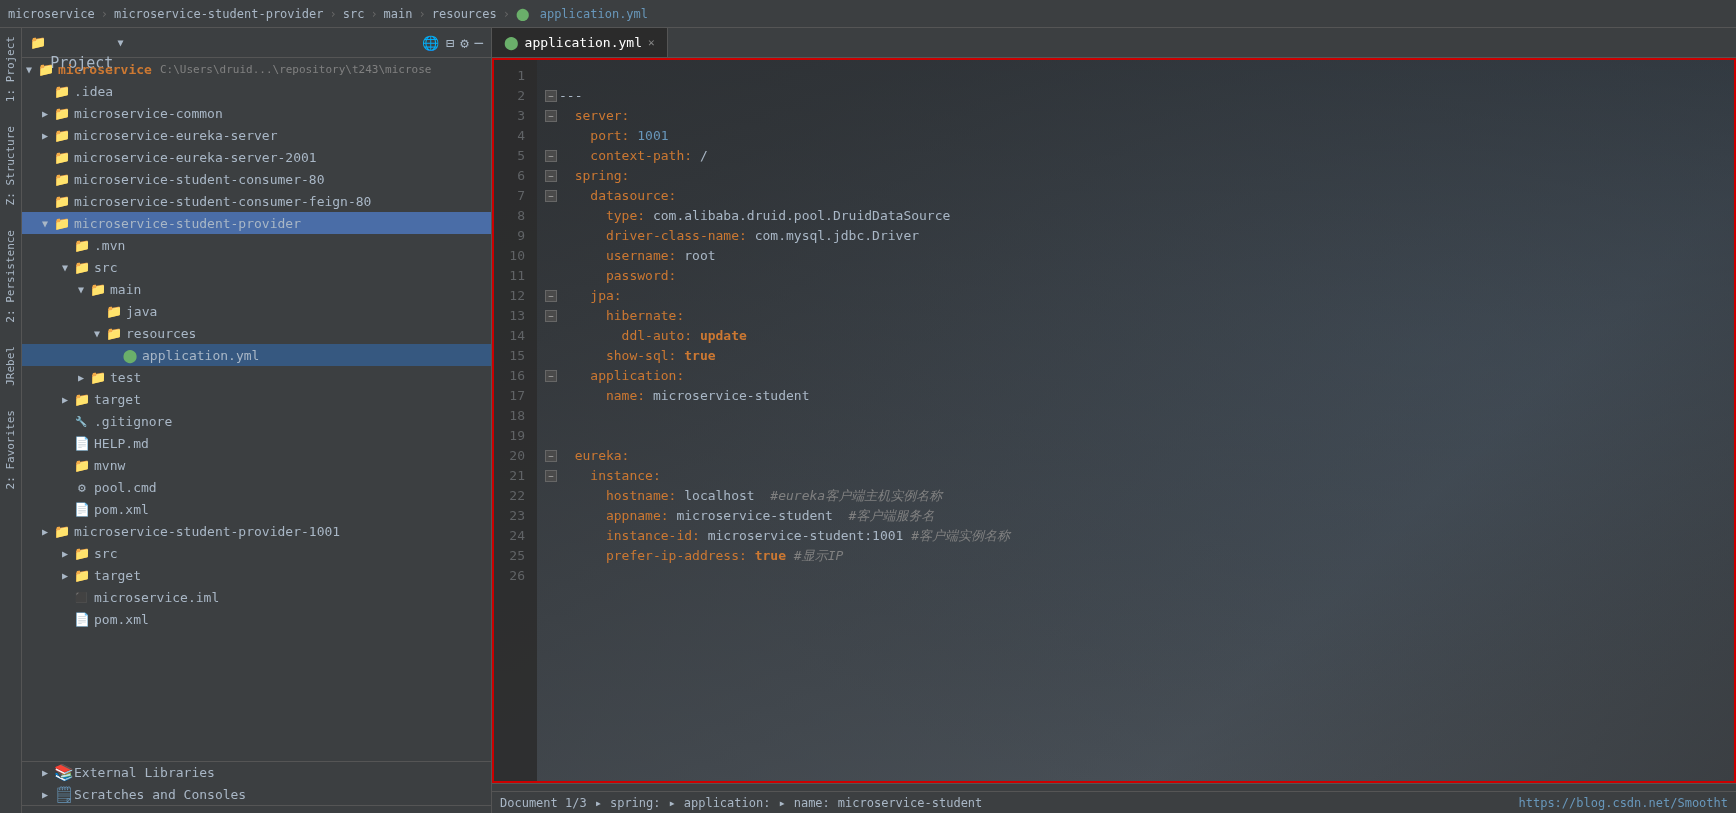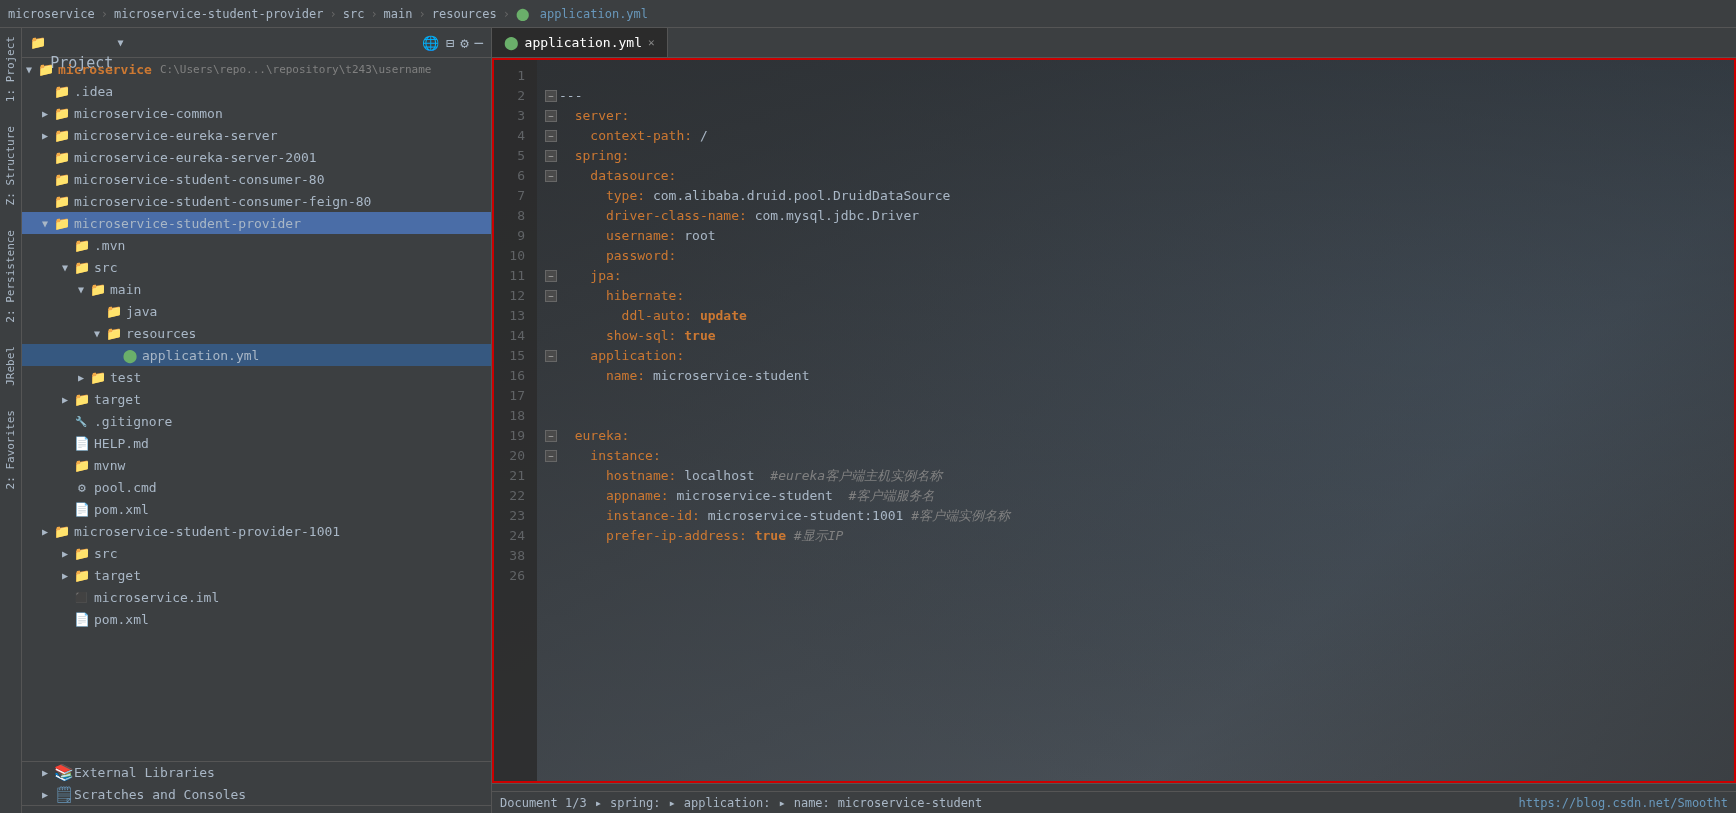--- a/index.html
+++ b/index.html
@@ -348,7 +348,7 @@
         <span class="tree-arrow">▼</span>
         <span class="tree-icon folder-icon">📁</span>
         <span class="tree-label" style="color:#cc7832; font-weight:bold;">microservice</span>
-        <span style="color:#808080; font-size:11px; margin-left:8px;">C:\Users\repo...\repository\t243\username</span>
+        <span style="color:#808080; font-size:11px; margin-left:8px;">C:\Users\druid...\repository\t243\microse</span>
       </div>
 
       <div class="tree-item" style="padding-left:20px;">

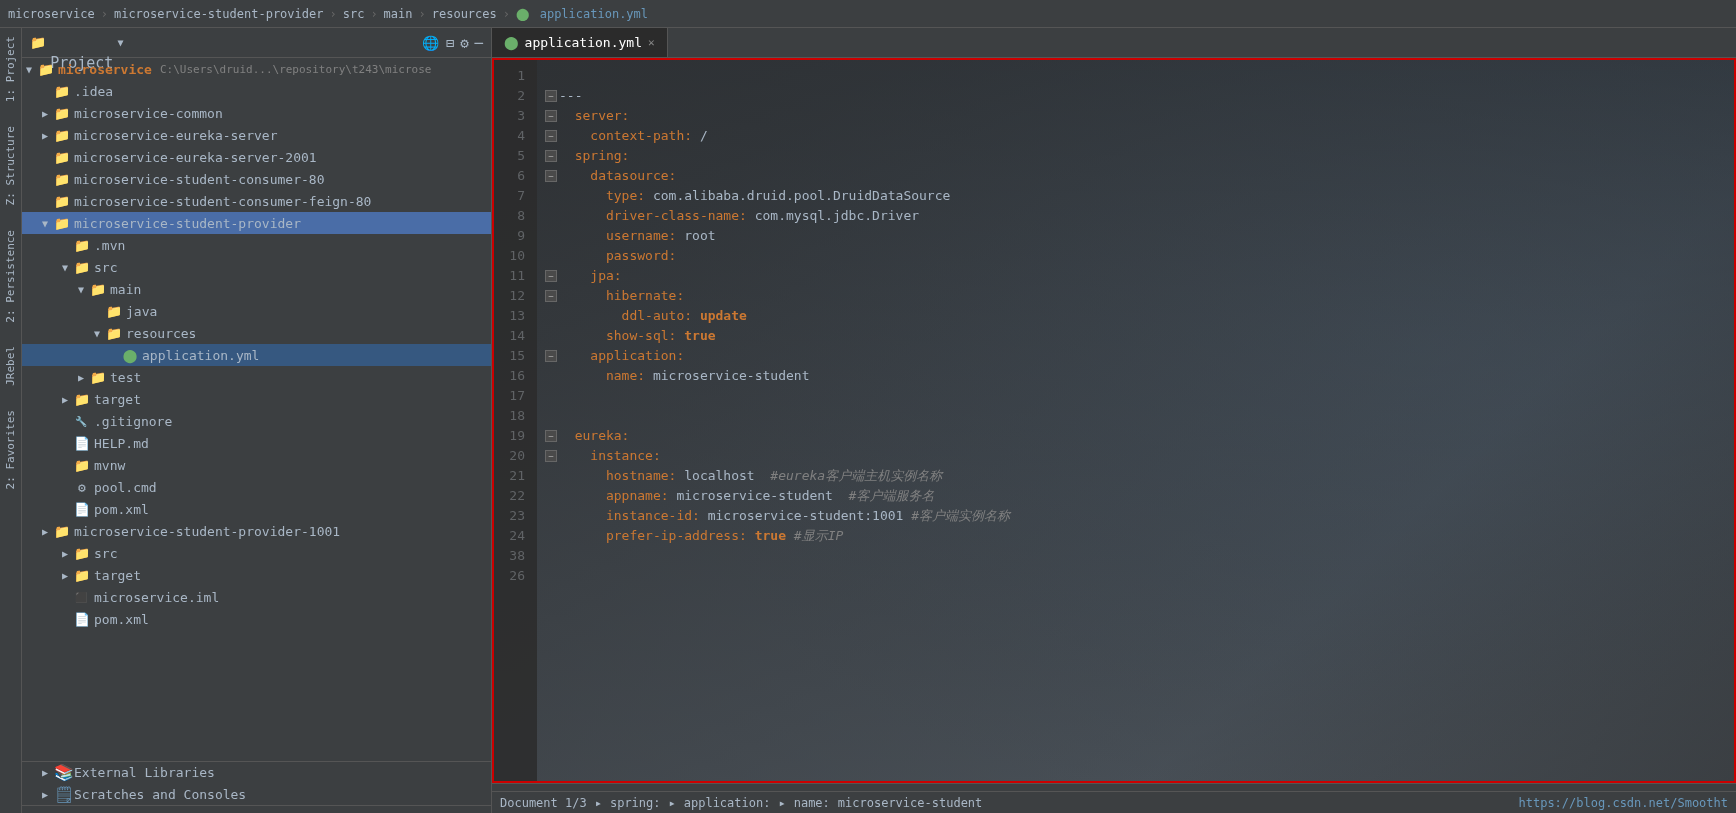--- a/index.html
+++ b/index.html
@@ -578,6 +578,10 @@
           <span class="c-key">  server:</span>
         </div>
 
+        <div class="code-line">
+          <span style="display:inline-block; width:14px;"></span>
+          <span class="c-key">    port: </span><span class="c-value-num">1001</span>
+        </div>
 
         <div class="code-line">
           <span class="fold-icon">−</span>

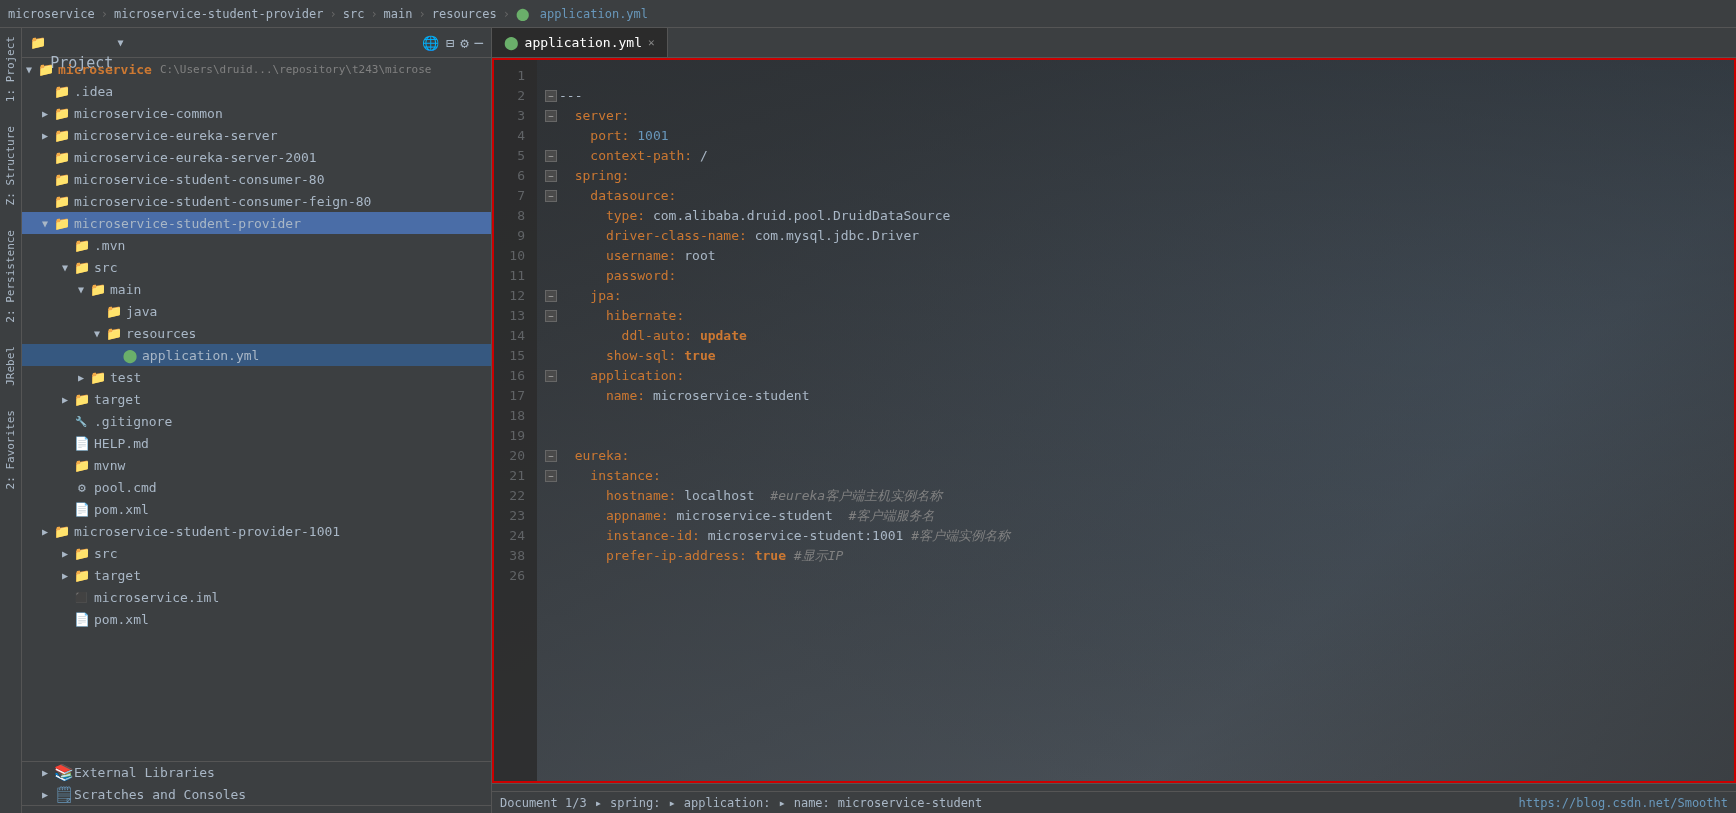--- a/index.html
+++ b/index.html
@@ -560,7 +560,7 @@
         <div>22</div>
         <div>23</div>
         <div>24</div>
-        <div>38</div>
+        <div>25</div>
         <div>26</div>
       </div>
 

